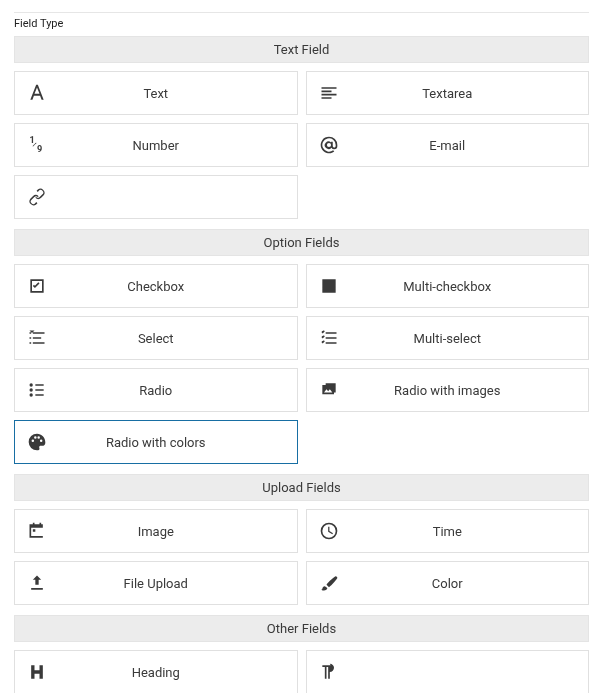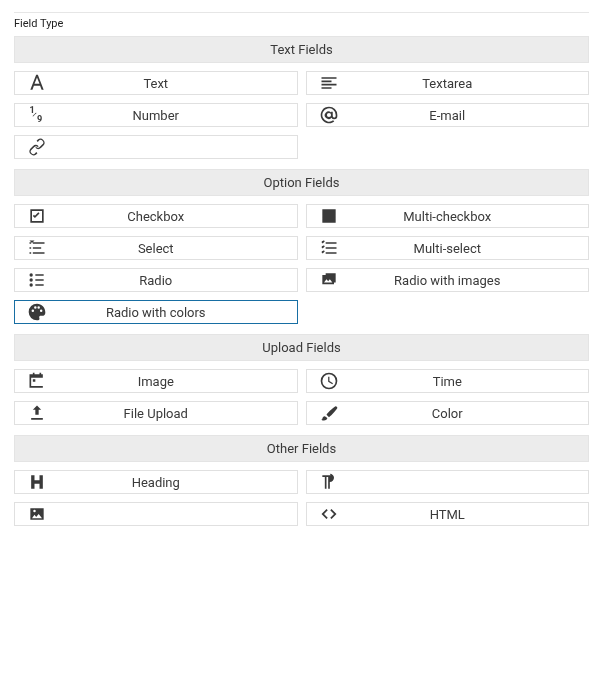--- a/index.html
+++ b/index.html
@@ -72,7 +72,7 @@
 <div class="top-border">
   <div class="page-label">Field Type</div>
   <div id="sections">
-      <div class="section-header">Text Fields</div>
+      <div class="section-header">Text Field</div>
       <div class="grid">
         <div class="tile">
           <span class="icon">

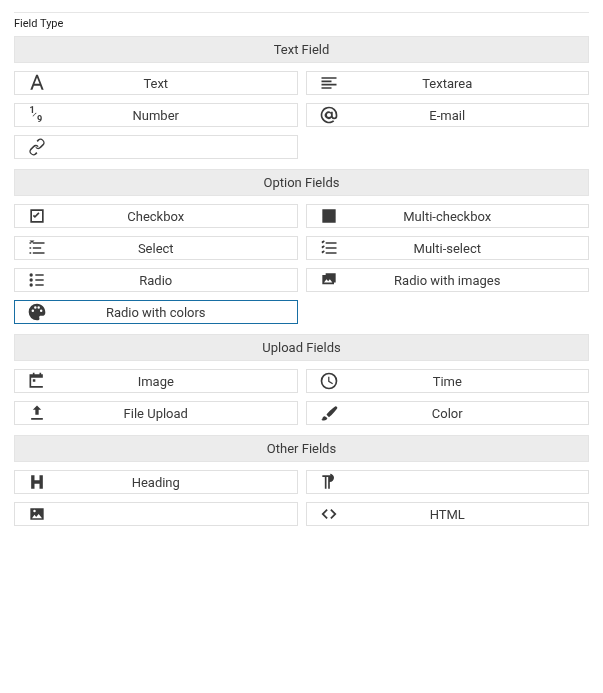--- a/index.html
+++ b/index.html
@@ -42,7 +42,7 @@
     align-items: center;
     border: 1px solid #e0e0e0;
     background: #fff;
-    height: 24px;
+    height: 44px;
     cursor: pointer;
   }
   .tile.selected {

